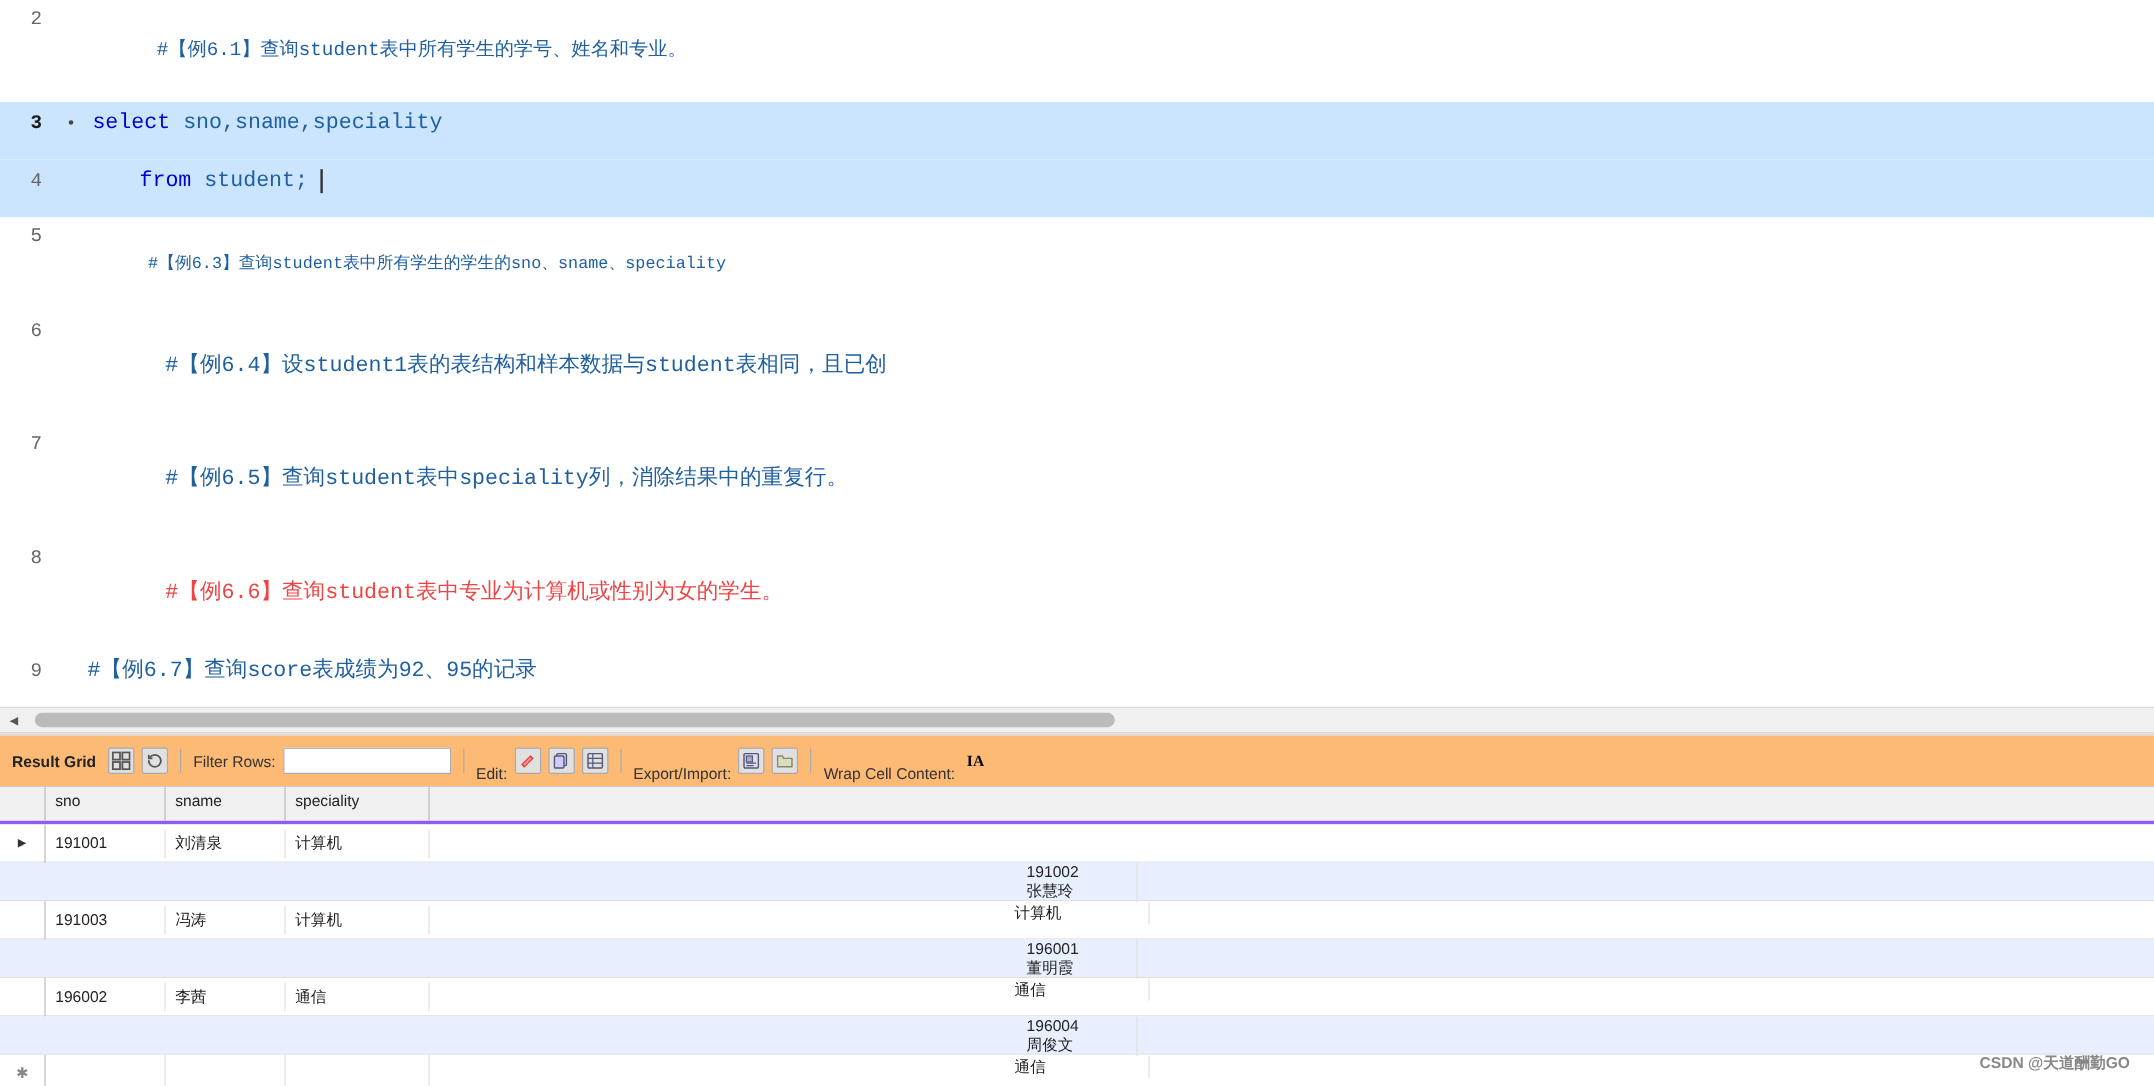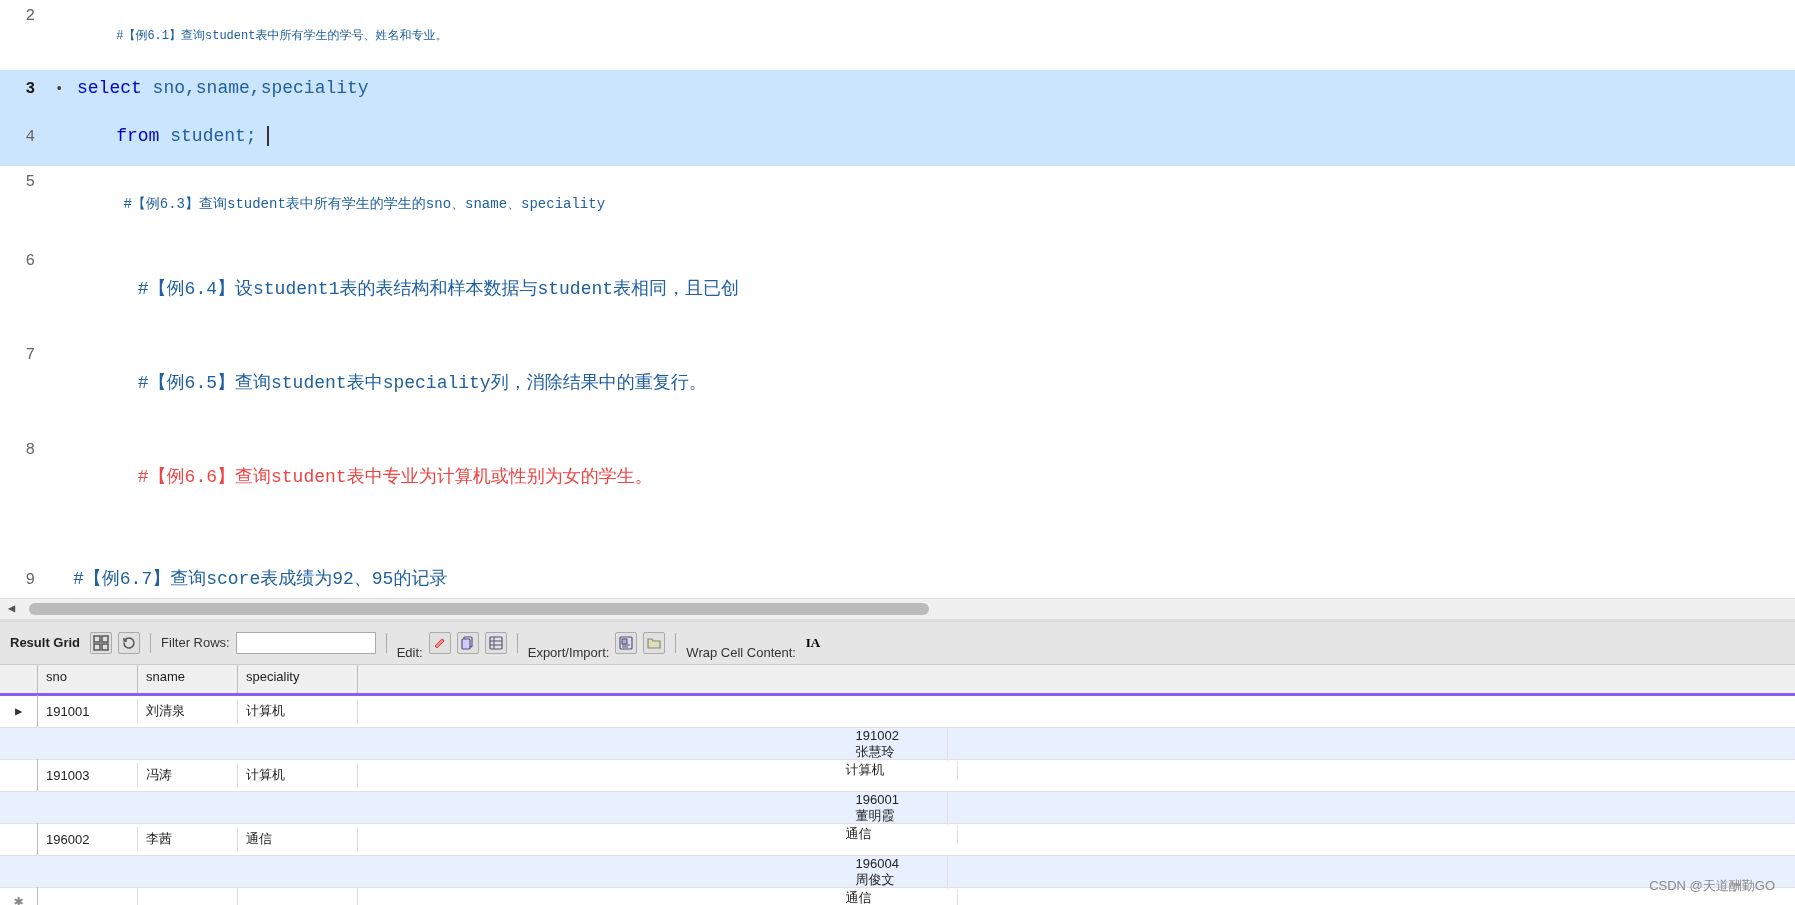--- a/index.html
+++ b/index.html
@@ -253,7 +253,7 @@
   <div class="code-line">
     <span class="line-num">2</span>
     <span class="line-bullet"></span>
-    <span class="code-content" style="color:#2060a0; font-size:12px;">
+    <span class="code-content" style="color:#2060a0; font-size:16px;">
       #【例6.1】查询student表中所有学生的学号、姓名和专业。
     </span>
   </div>

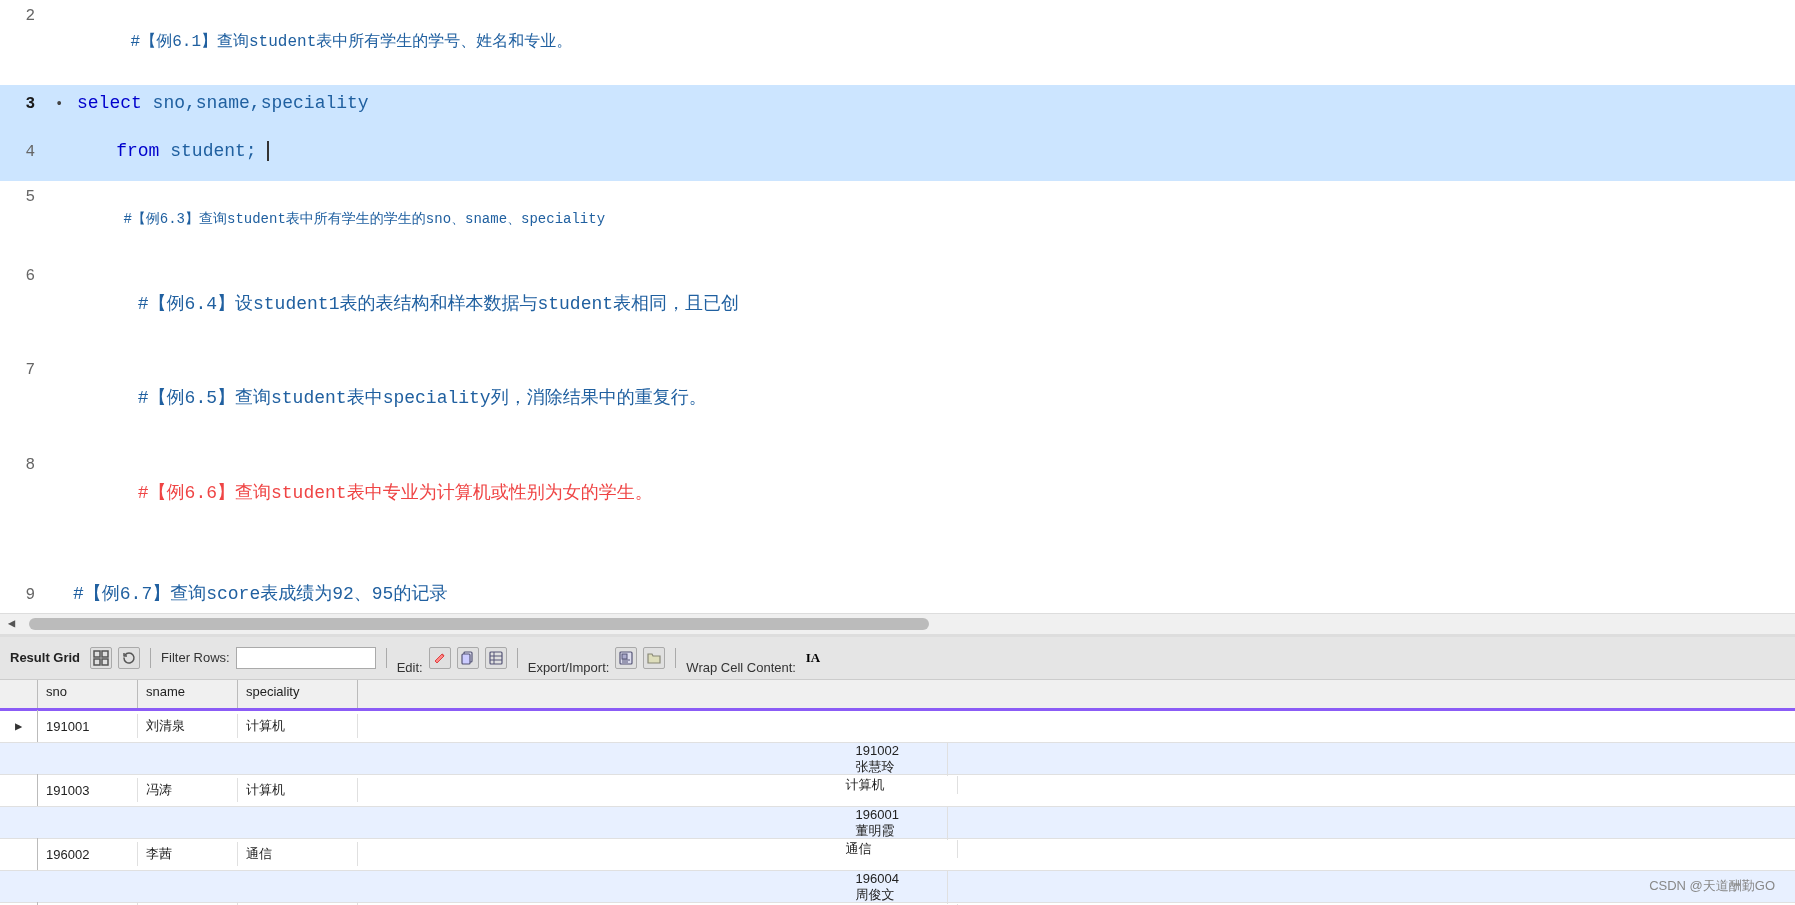--- a/index.html
+++ b/index.html
@@ -242,7 +242,6 @@
     .partial-text {
       overflow: hidden;
       white-space: nowrap;
-      margin-top: 36px;
     }
   </style>
 </head>

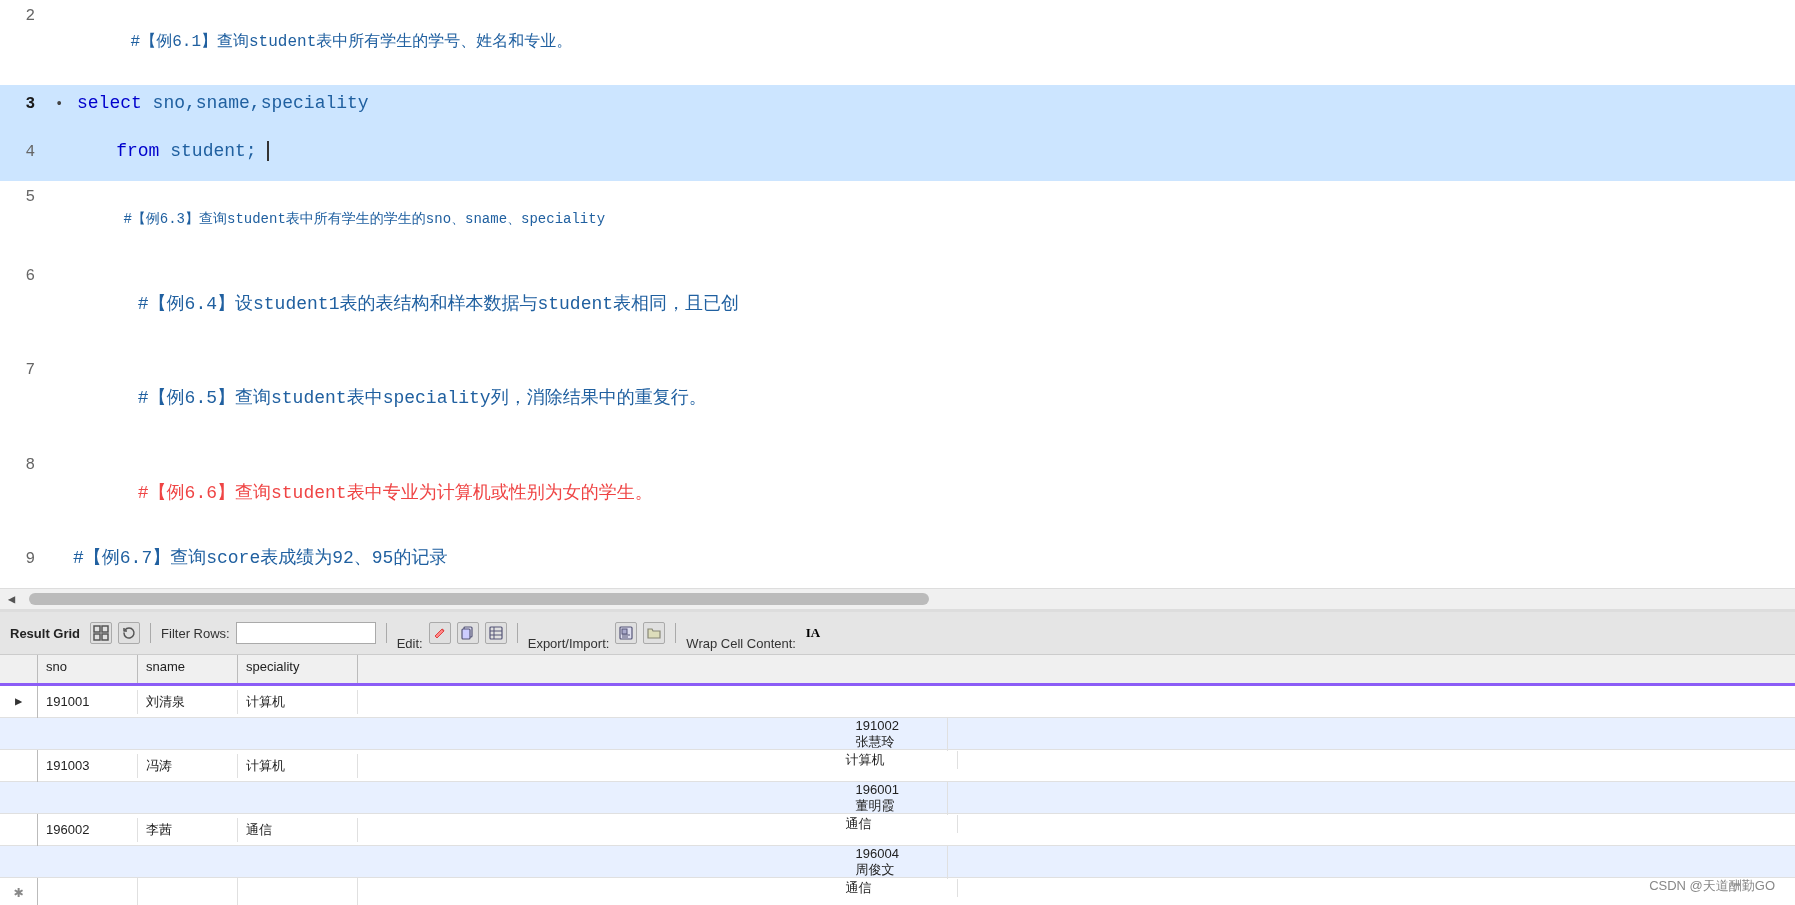--- a/index.html
+++ b/index.html
@@ -97,7 +97,7 @@
     }
 
     .result-toolbar {
-      background: #e5e5e5;
+      background: #fdba74;
       border-bottom: 1px solid #cccccc;
       display: flex;
       align-items: center;

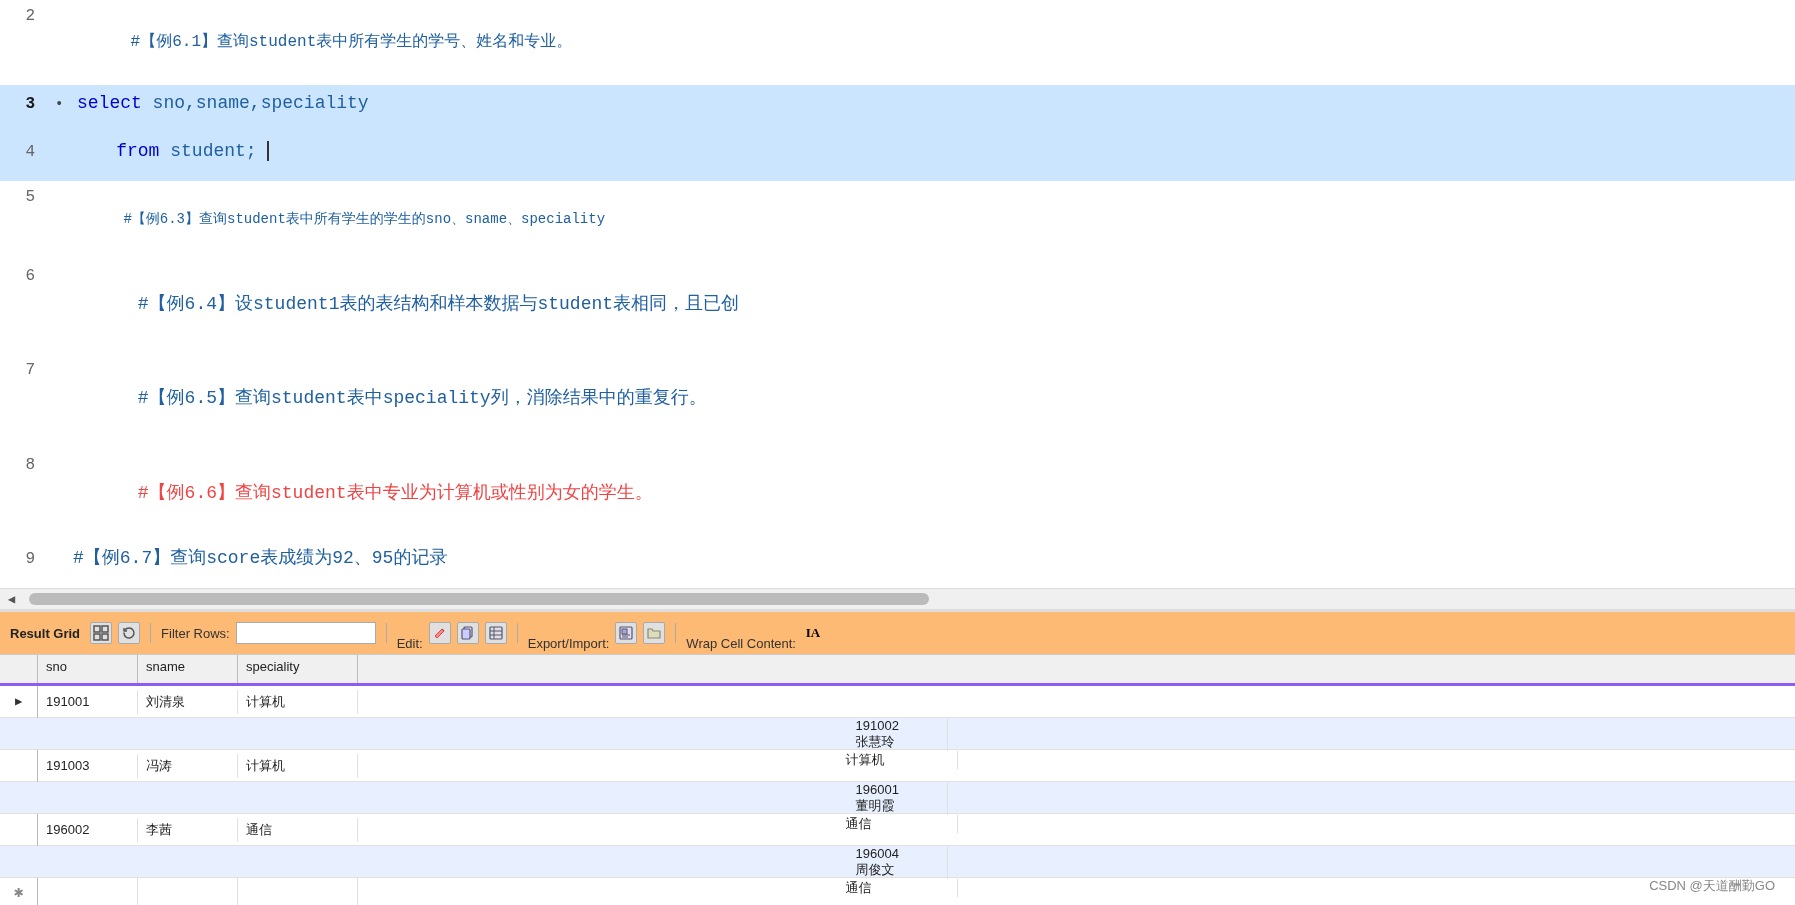--- a/index.html
+++ b/index.html
@@ -236,6 +236,7 @@
       font-family: Arial, sans-serif;
       font-size: 13px;
       color: #888888;
+      font-weight: bold;
     }
 
     

